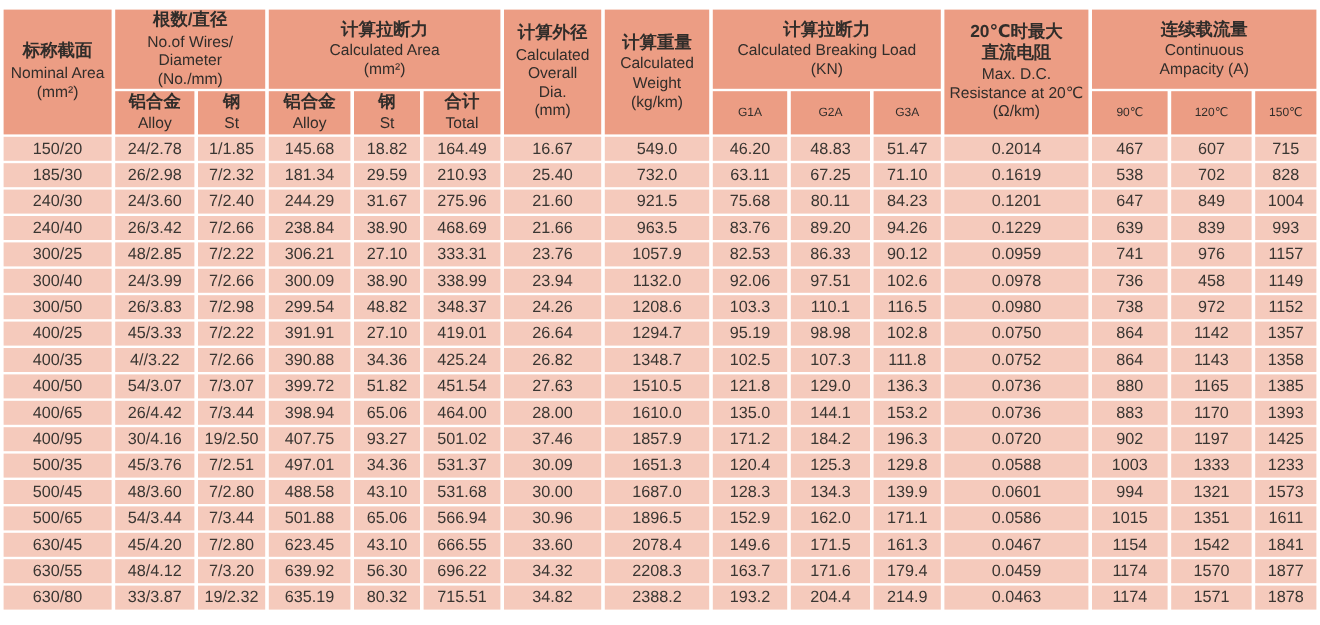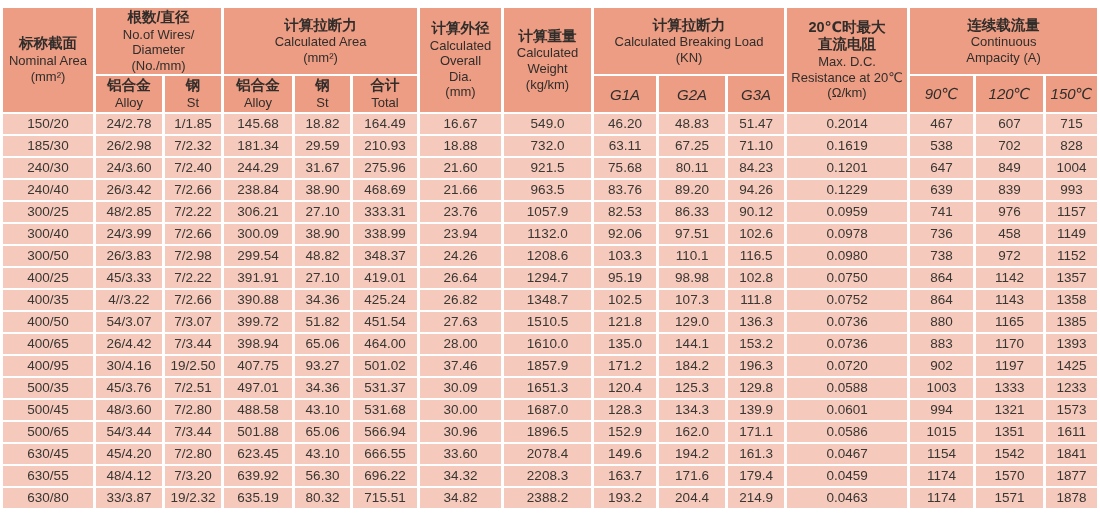--- a/index.html
+++ b/index.html
@@ -29,7 +29,7 @@
   thead tr.sub-row th  { height: 30px; }
   .zh  { font-size: 14.5px; font-weight: 700; line-height: 1.22; }
   .en  { font-size: 13px;  font-weight: 400; line-height: 1.2; }
-  .sub-label { font-size: 15px; font-weight: 400; font-style: italic; }
+  .sub-label { font-size: 10px; font-weight: 400; }
   td {
     background: #f5cabc;
     color: #3a3632;

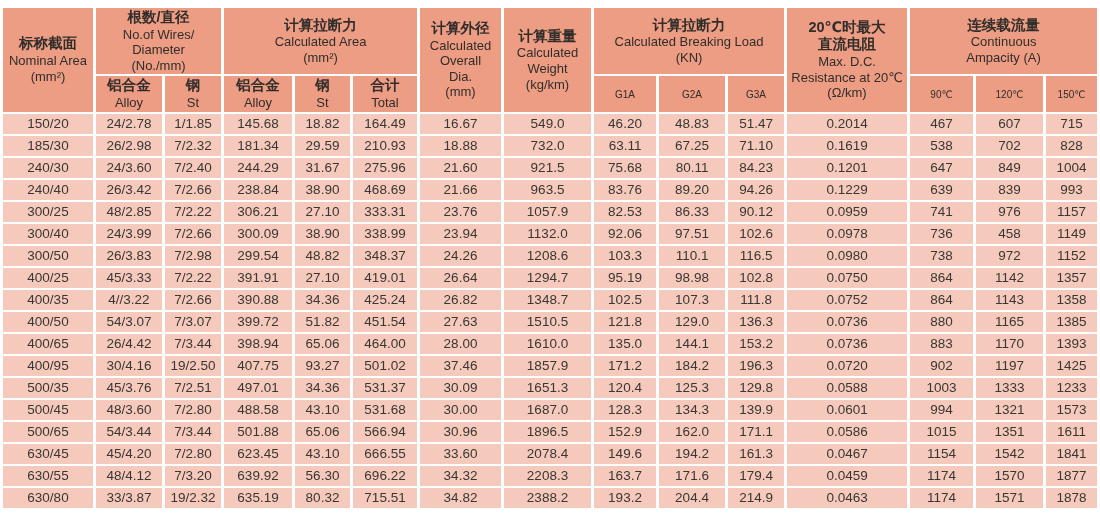--- a/index.html
+++ b/index.html
@@ -178,7 +178,7 @@
         <td>181.34</td>
         <td>29.59</td>
         <td>210.93</td>
-        <td>18.88</td>
+        <td>25.40</td>
         <td>732.0</td>
         <td>63.11</td>
         <td>67.25</td>

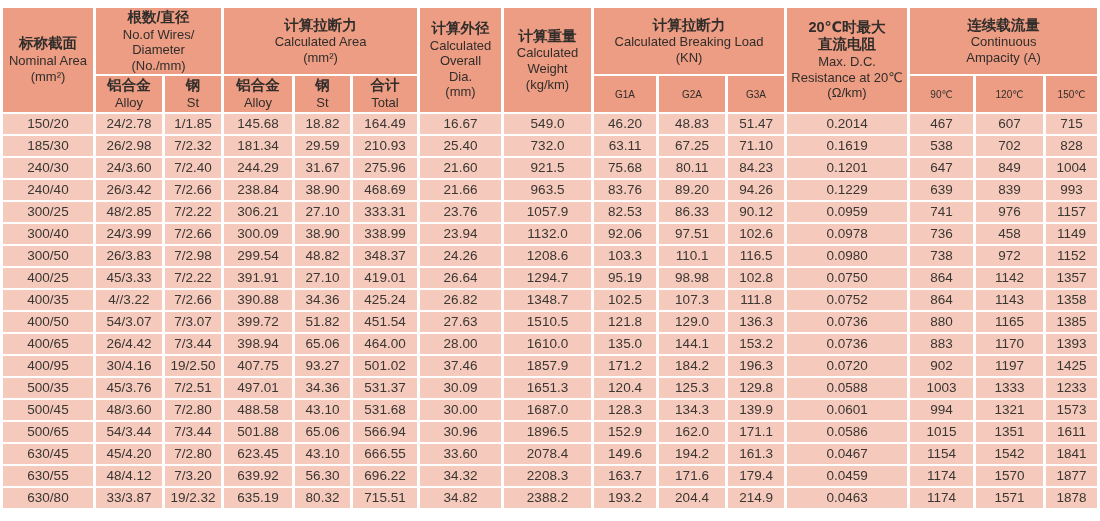--- a/index.html
+++ b/index.html
@@ -419,7 +419,7 @@
         <td>33.60</td>
         <td>2078.4</td>
         <td>149.6</td>
-        <td>194.2</td>
+        <td>171.5</td>
         <td>161.3</td>
         <td>0.0467</td>
         <td>1154</td>

